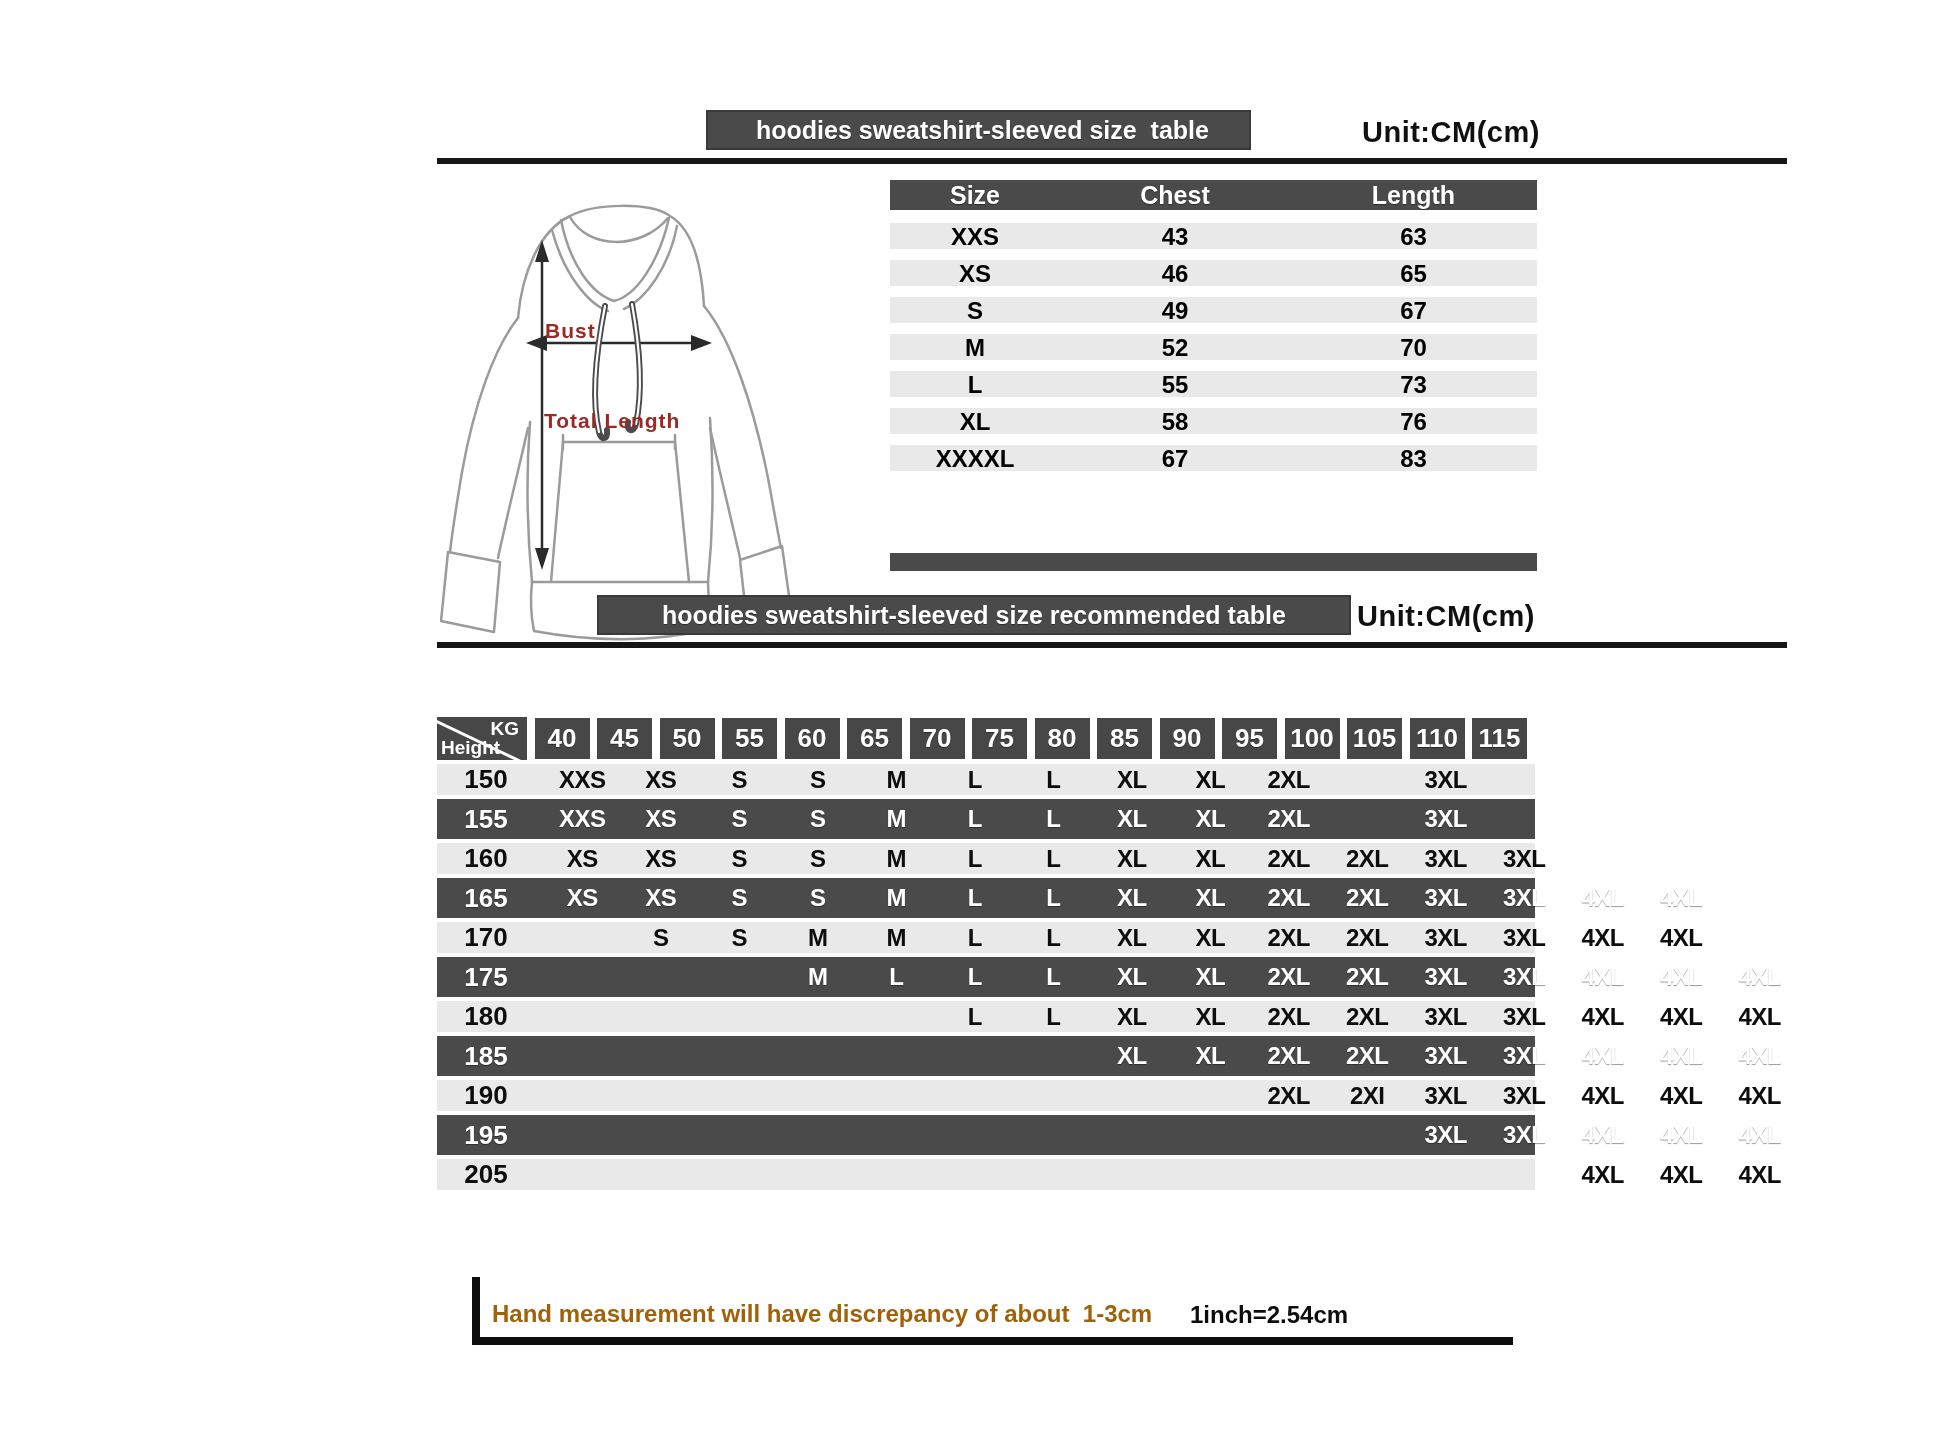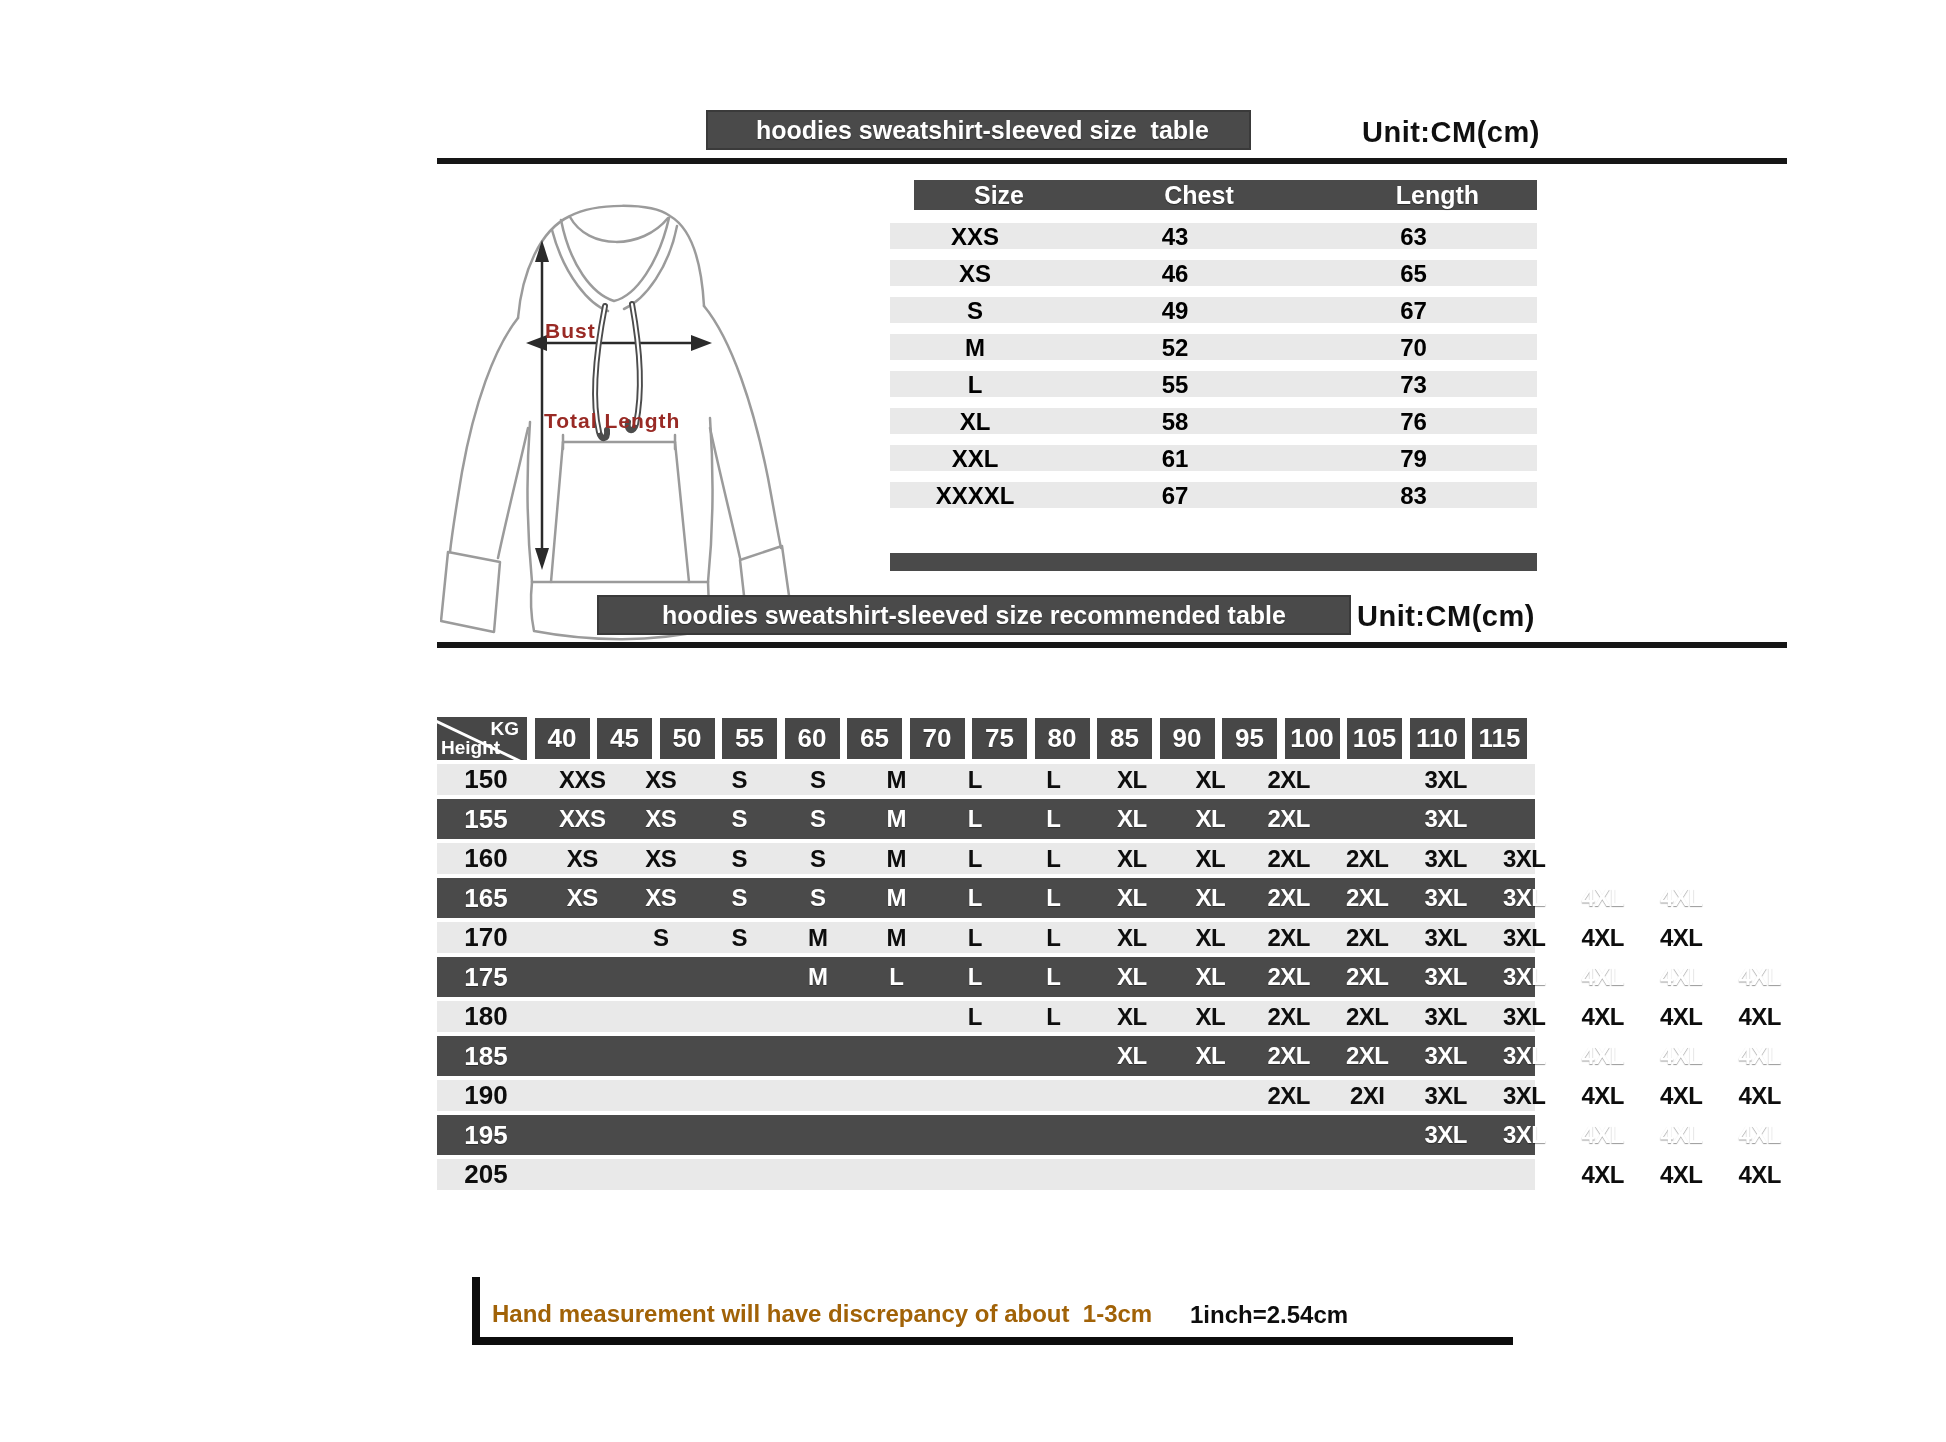--- a/index.html
+++ b/index.html
@@ -29,7 +29,7 @@
   .t1-head{
     height:30px;display:grid;grid-template-columns:170px 230px 247px;
     background:#4a4a4a;color:#fff;font-size:25px;font-weight:bold;
-    align-items:center;text-align:center;text-shadow:0 1px 1px rgba(0,0,0,.4);margin-left:24px;
+    align-items:center;text-align:center;text-shadow:0 1px 1px rgba(0,0,0,.4);
   }
   #t1-rows{margin-top:13px;}
   .t1-row{

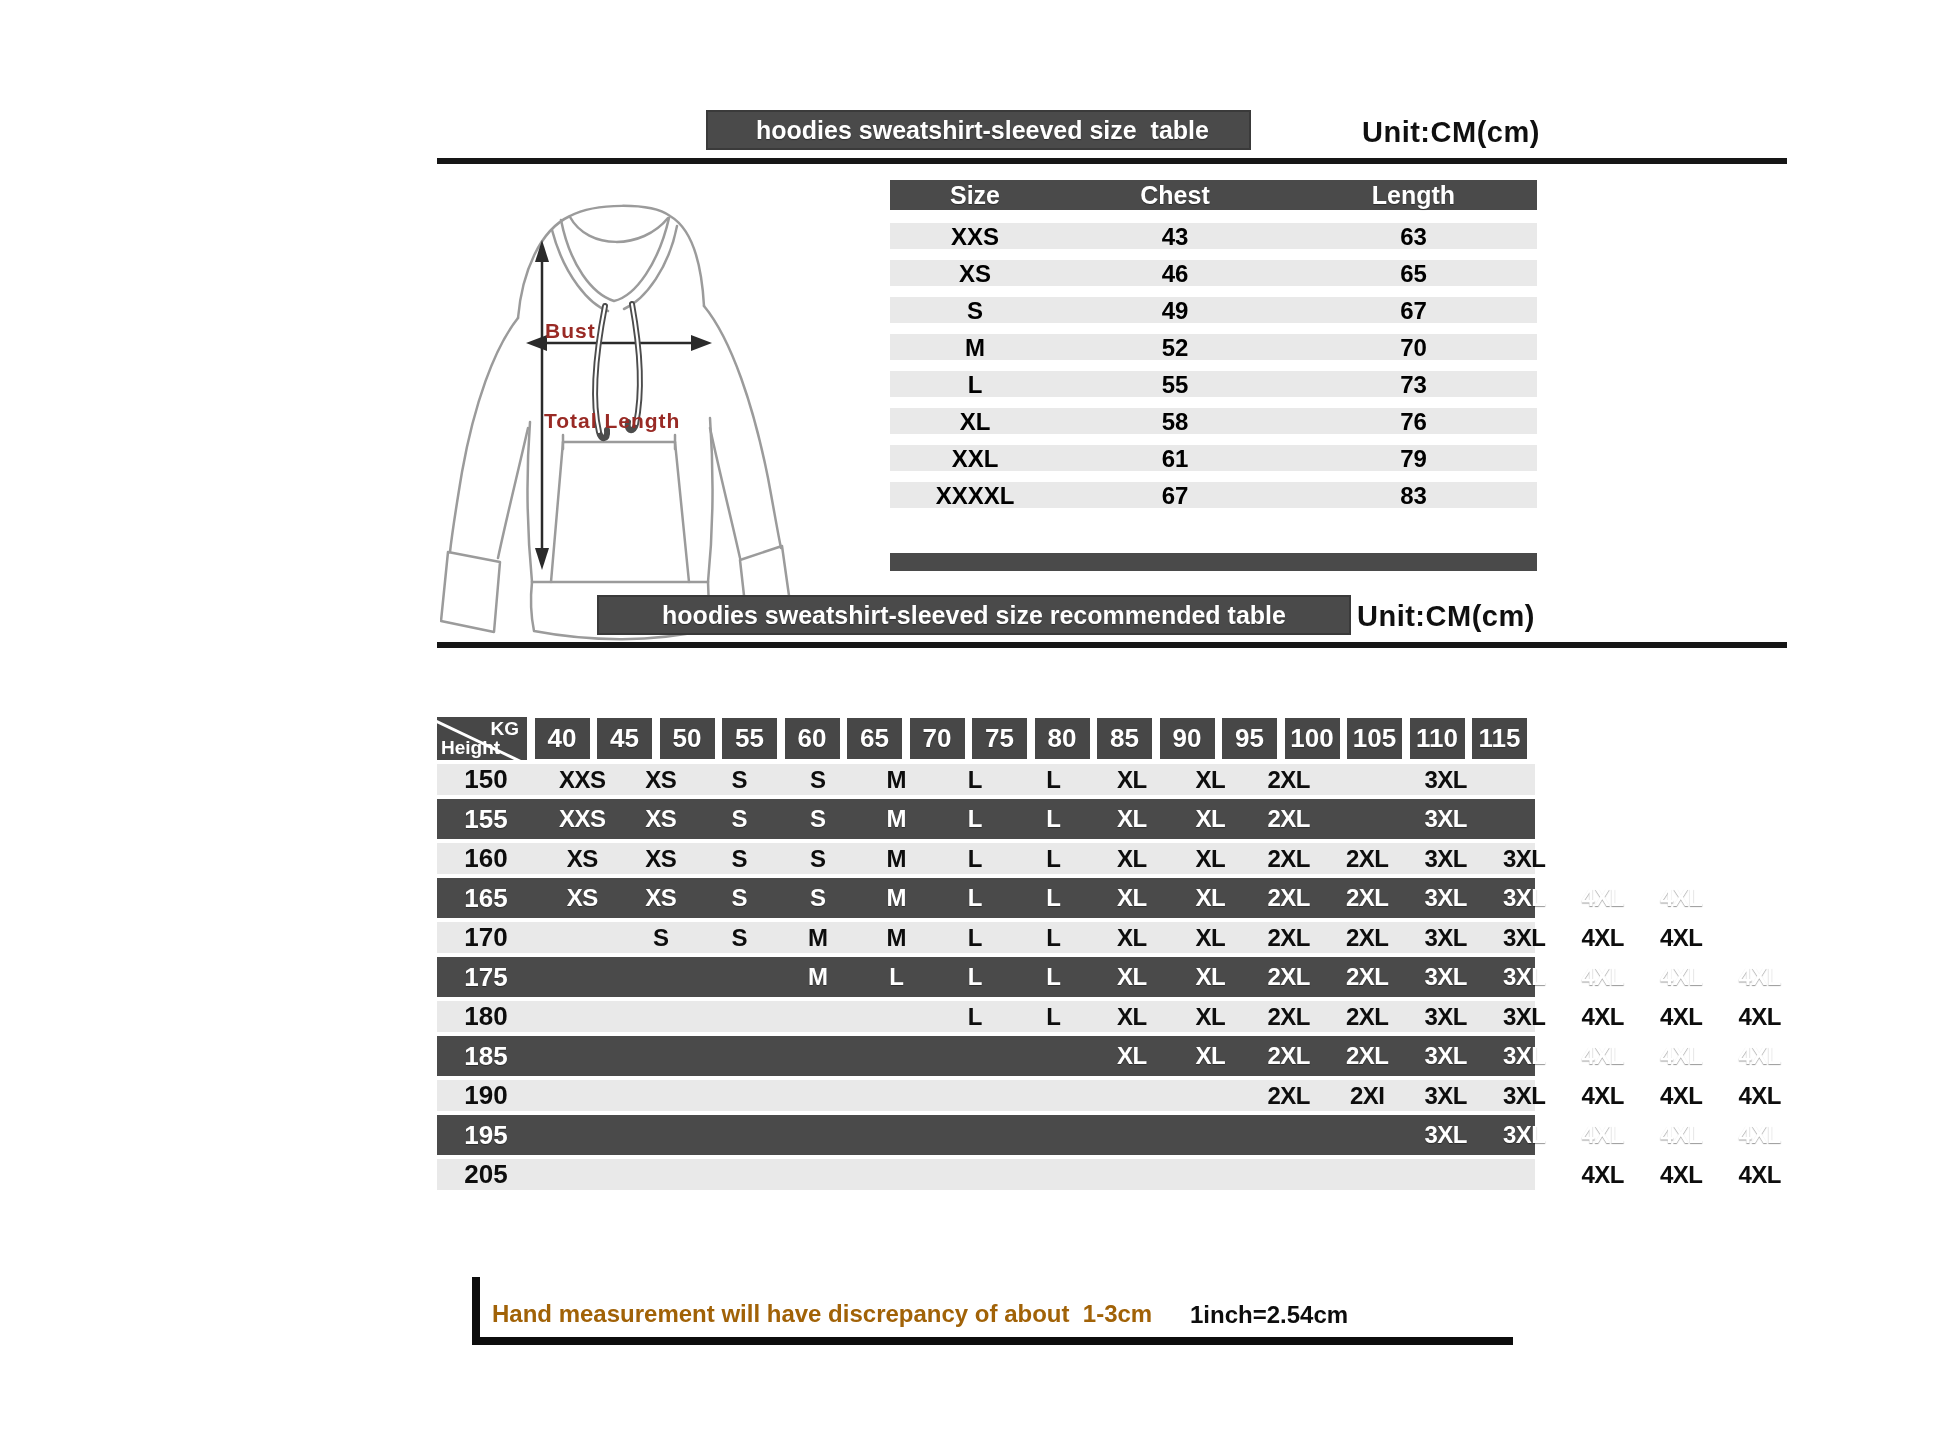--- a/index.html
+++ b/index.html
@@ -173,11 +173,6 @@
           <div>XL</div>
           <div>58</div>
           <div>76</div>
-        </div>
-        <div class="t1-row">
-          <div>XXL</div>
-          <div>61</div>
-          <div>79</div>
         </div>
         <div class="t1-row">
           <div>XXXXL</div>

